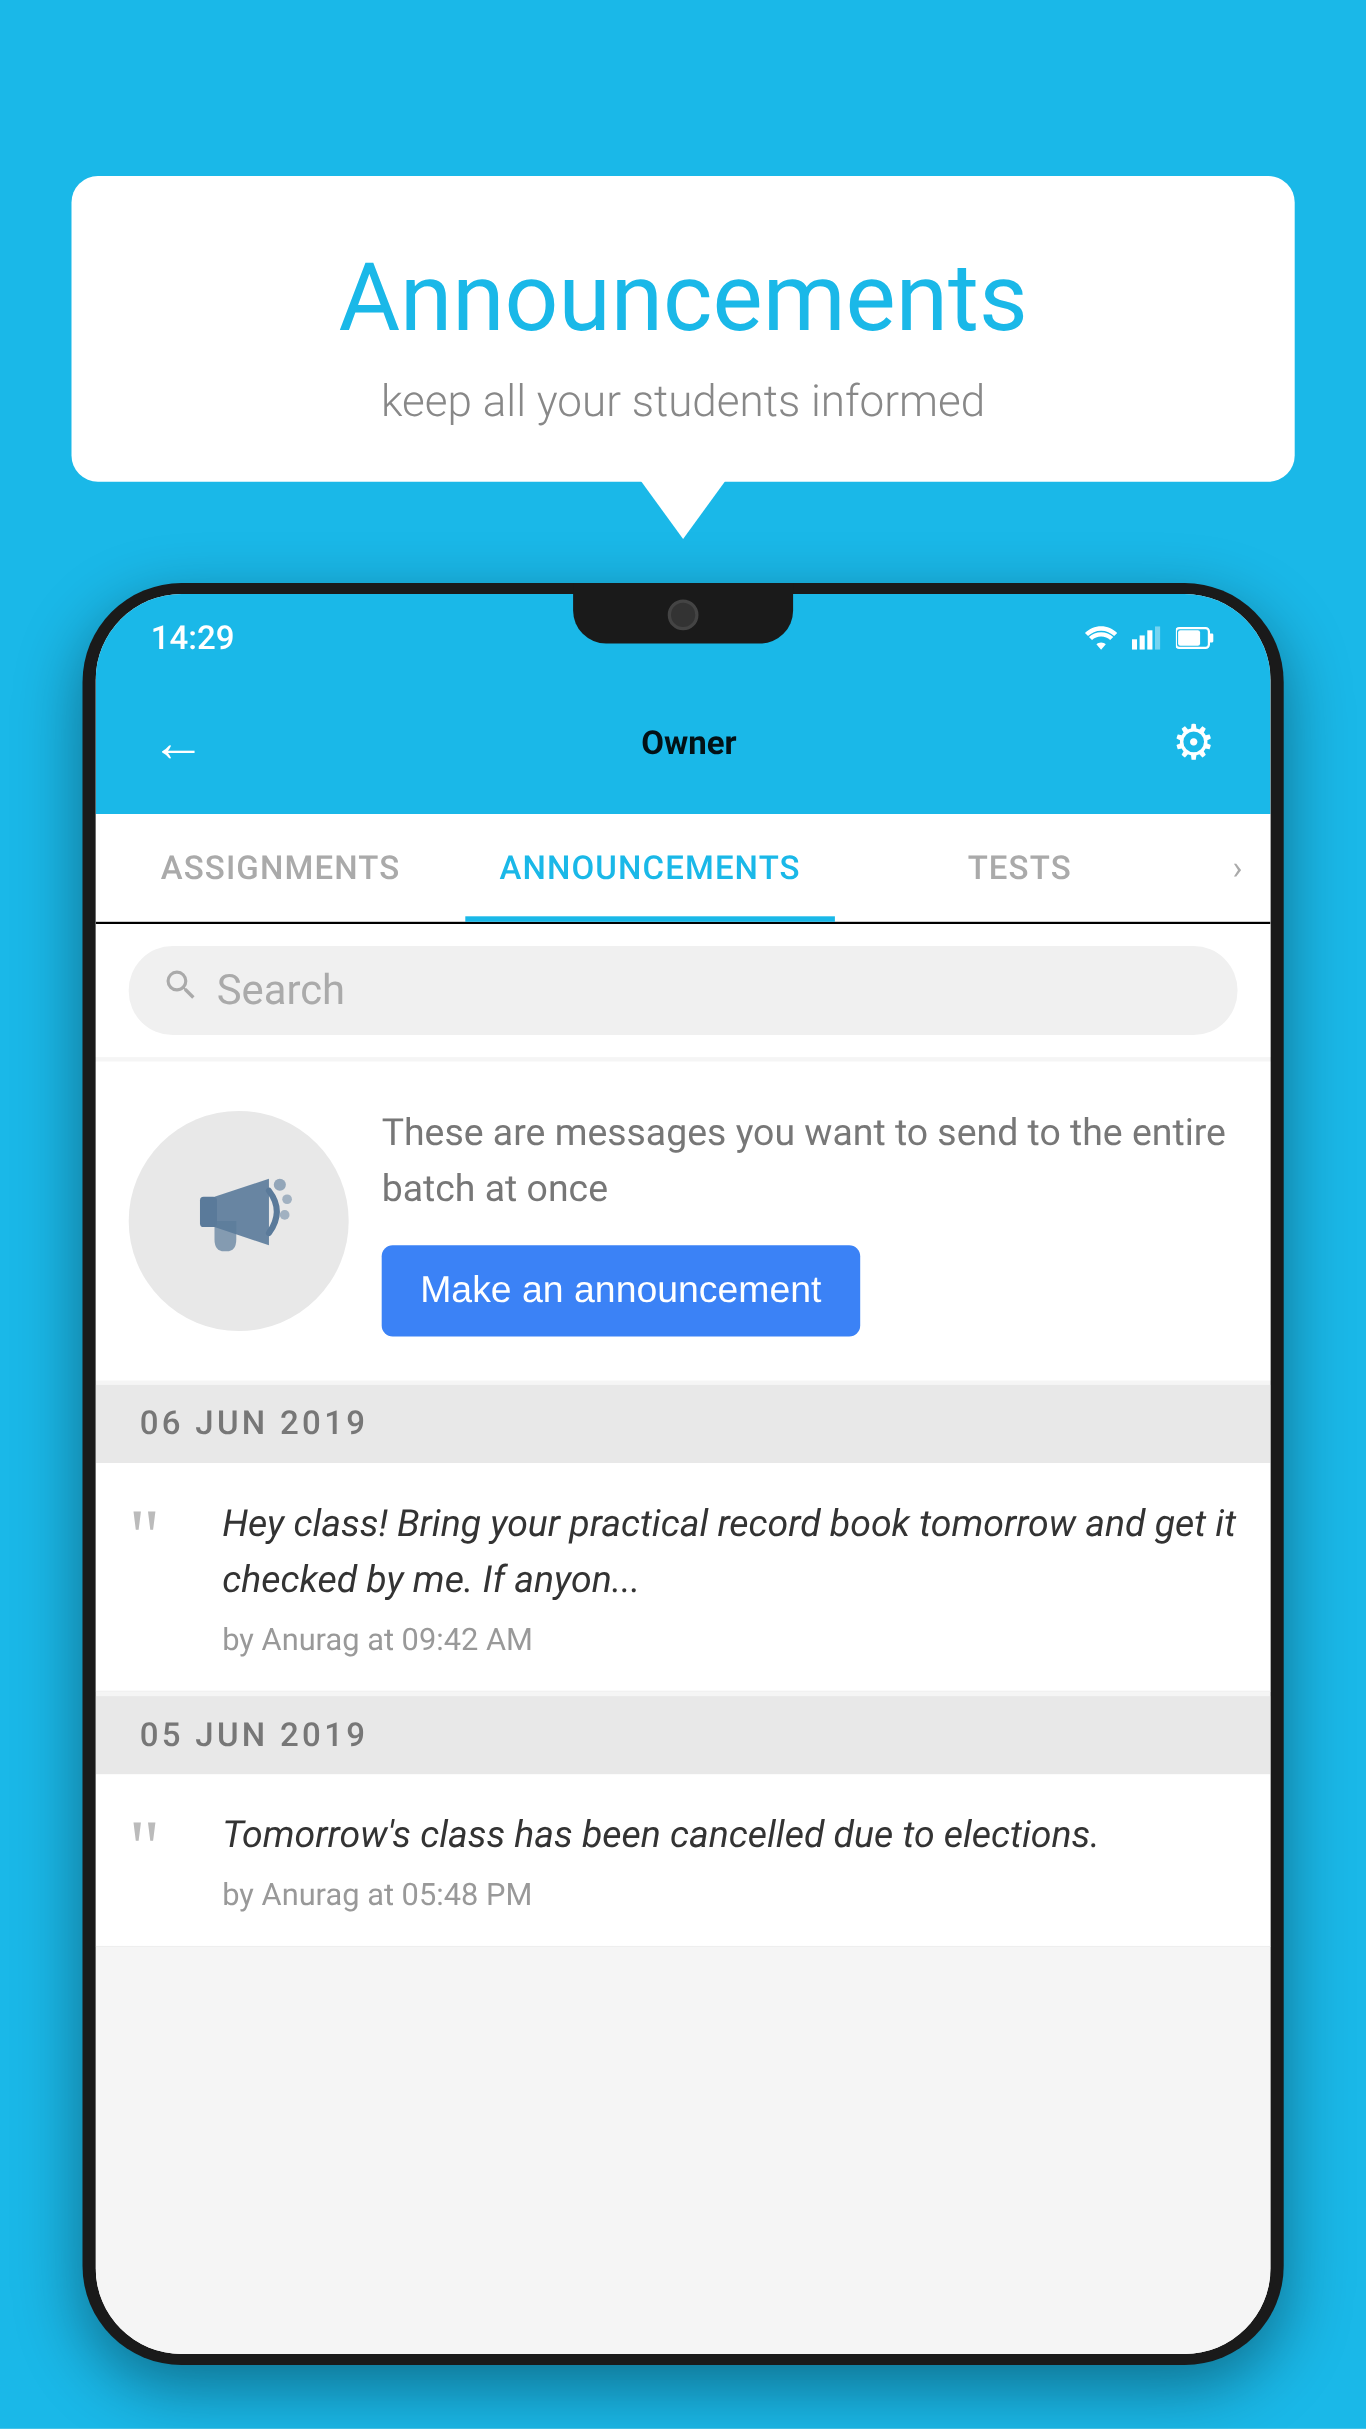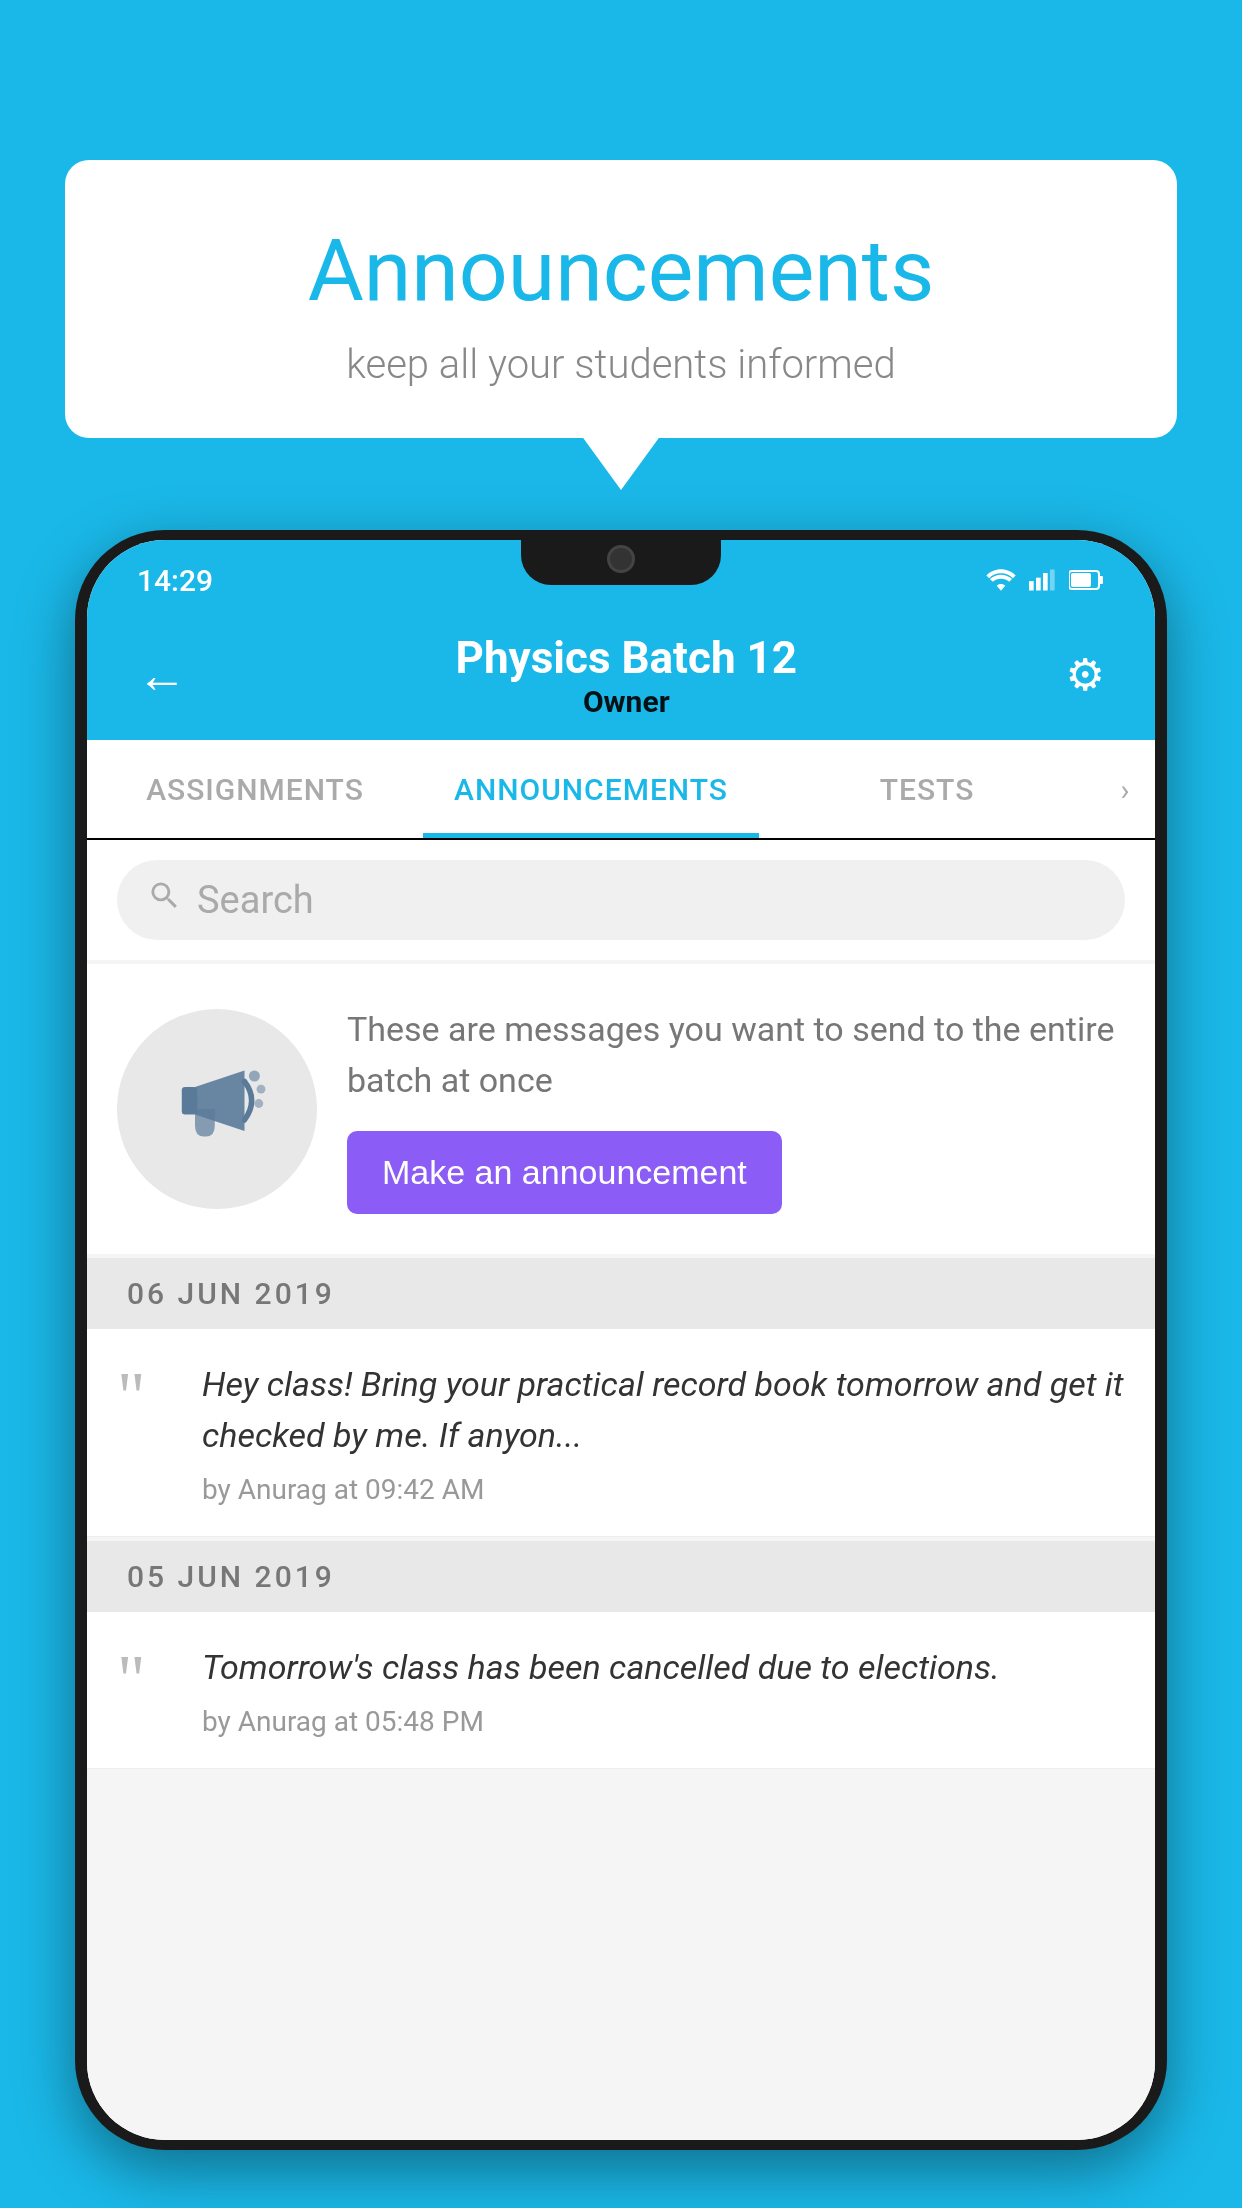--- a/index.html
+++ b/index.html
@@ -361,7 +361,6 @@
     <div class="app-bar">
       <span class="app-bar-back">←</span>
       <div class="app-bar-title-group">
-        <div class="app-bar-title">Physics Batch 12</div>
         <div class="app-bar-subtitle">Owner</div>
       </div>
       <span class="app-bar-gear">⚙</span>

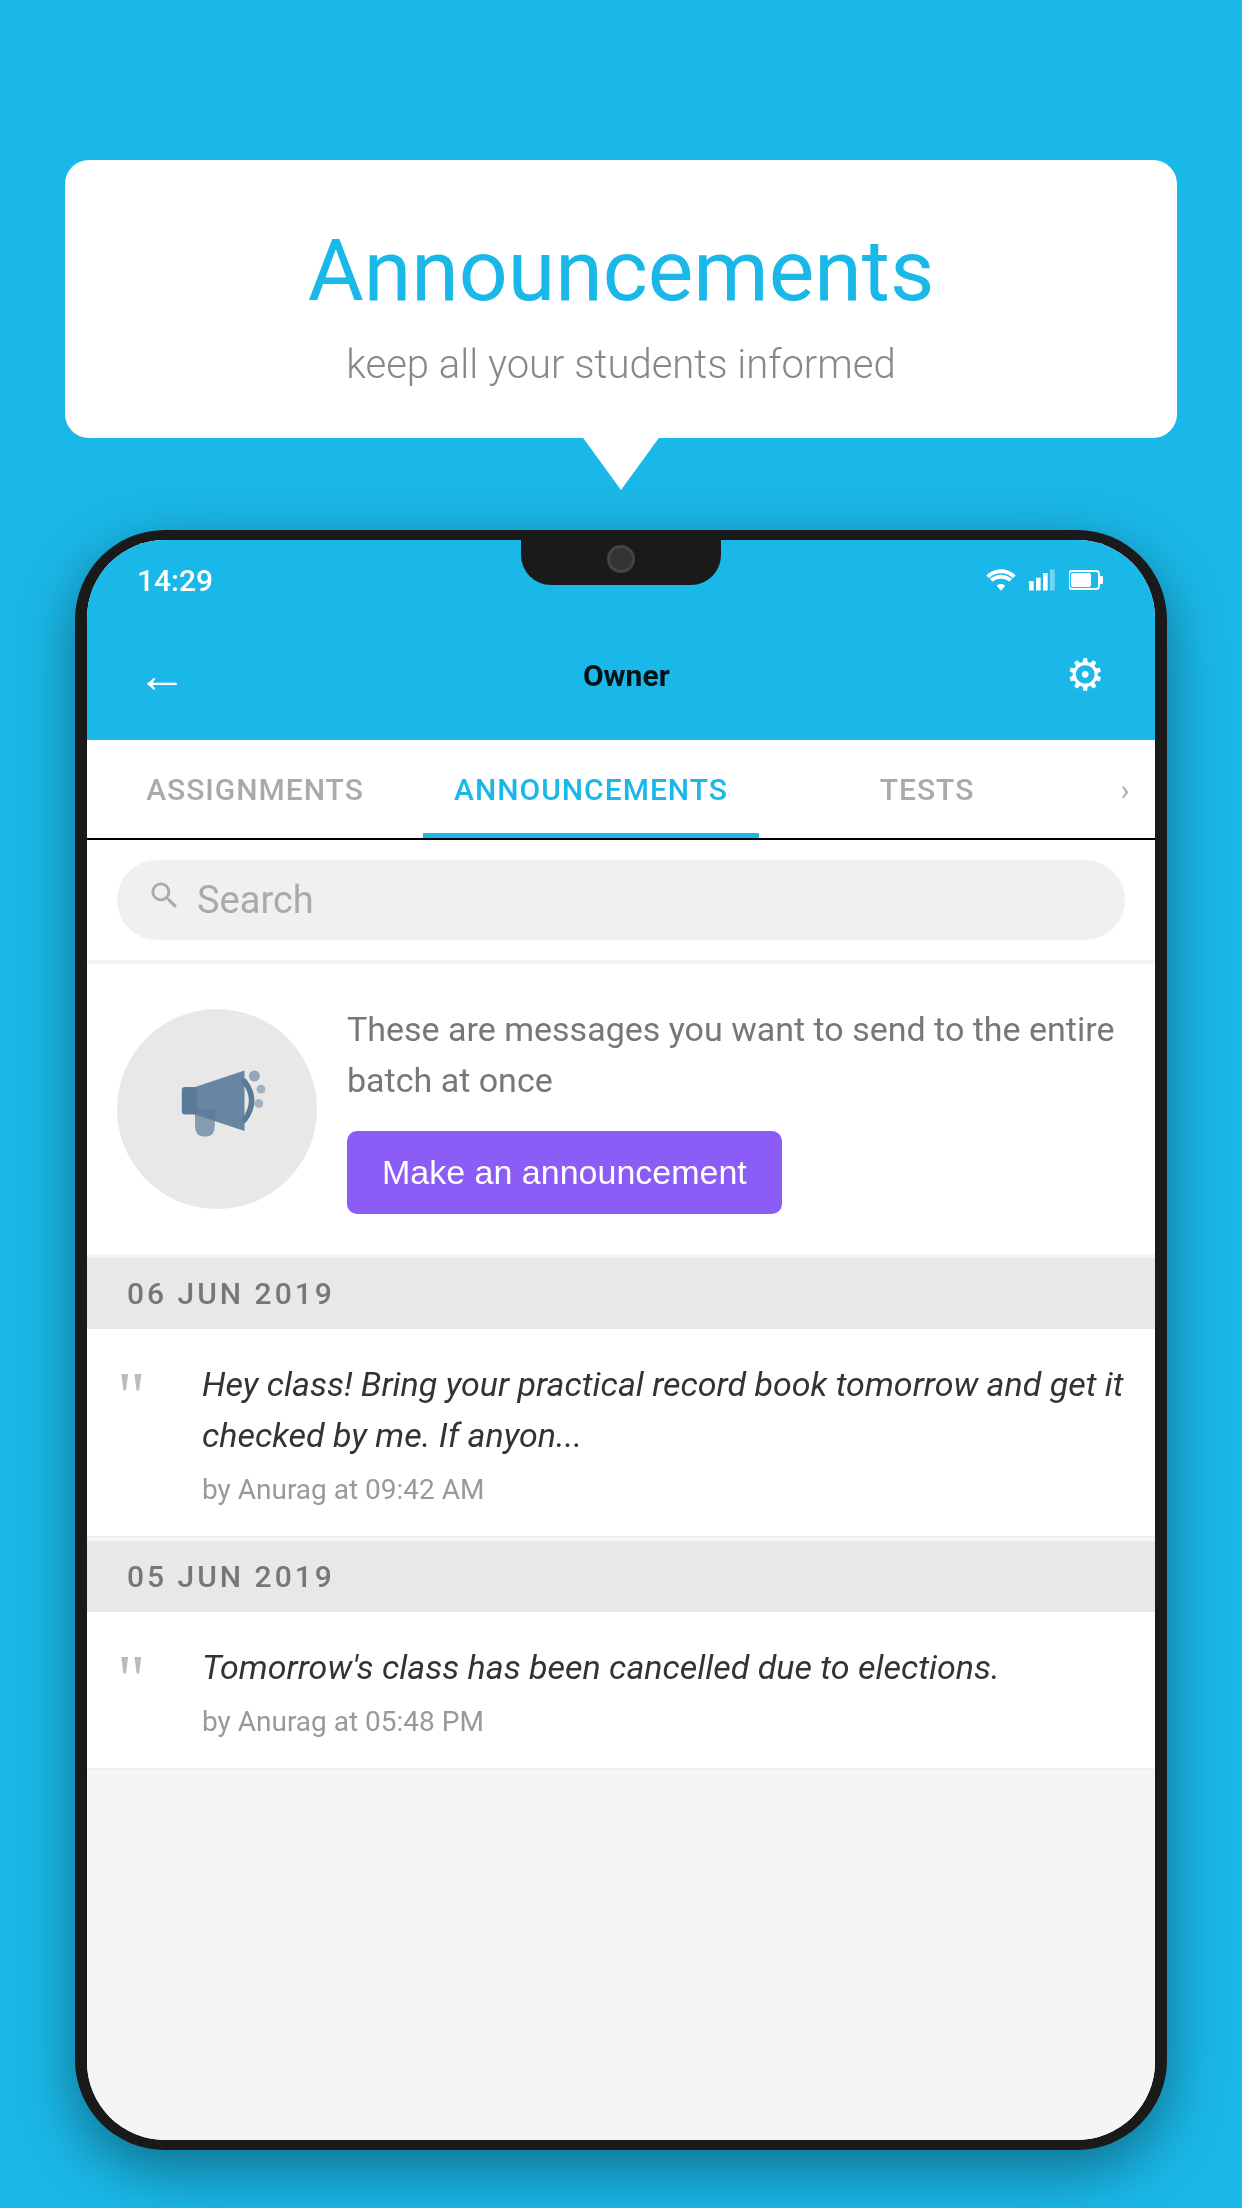--- a/index.html
+++ b/index.html
@@ -264,7 +264,7 @@
       margin-bottom: 25px;
     }
     .make-announcement-btn {
-      background: #8b5cf6;
+      background: #3b82f6;
       color: white;
       border: none;
       border-radius: 10px;

